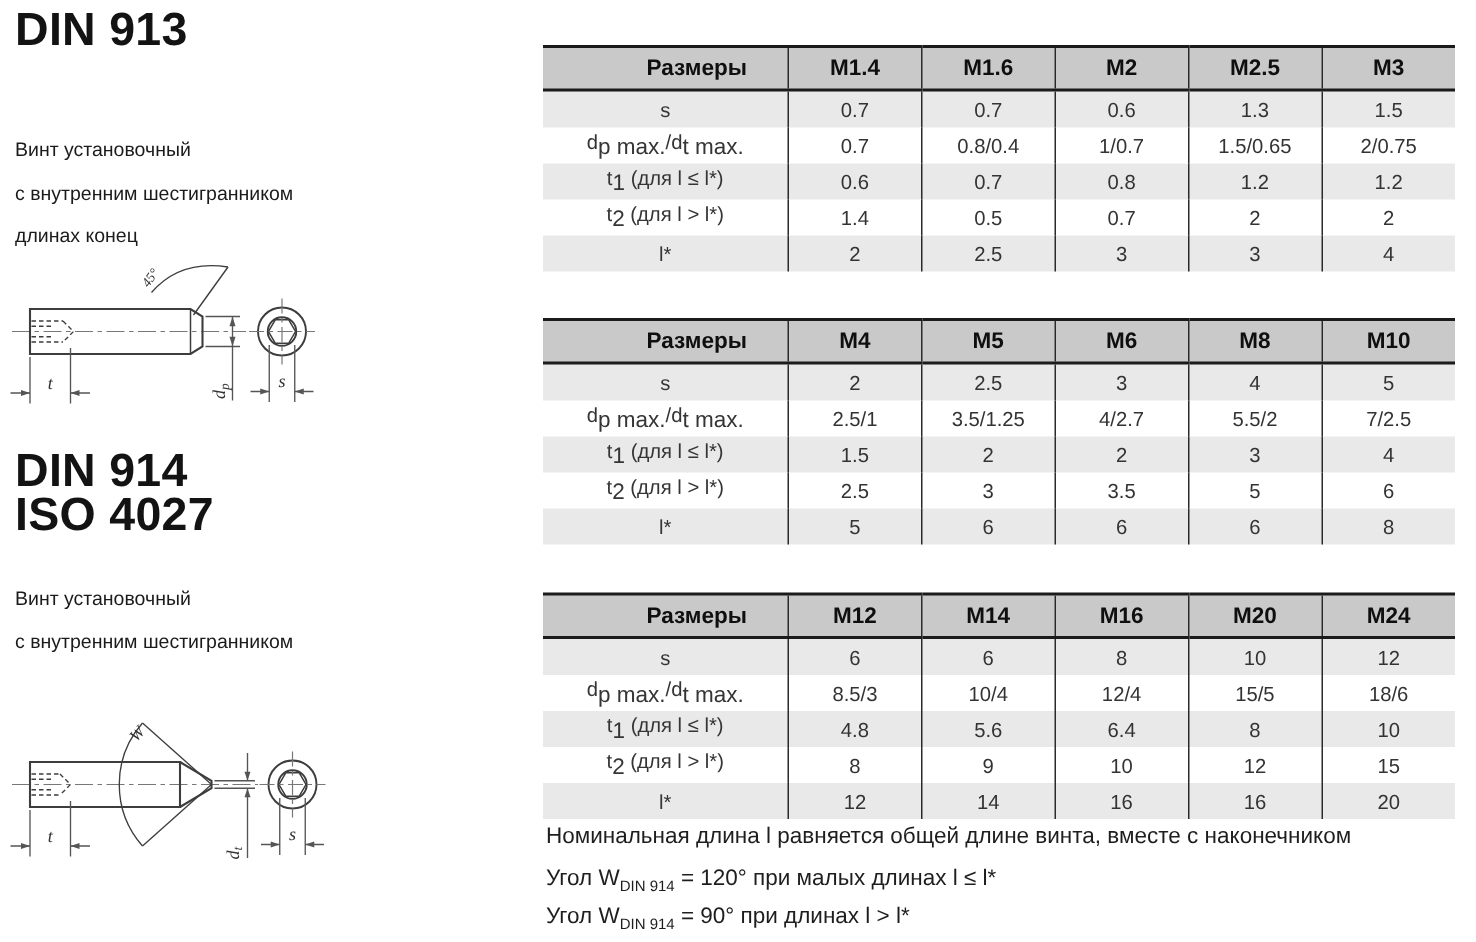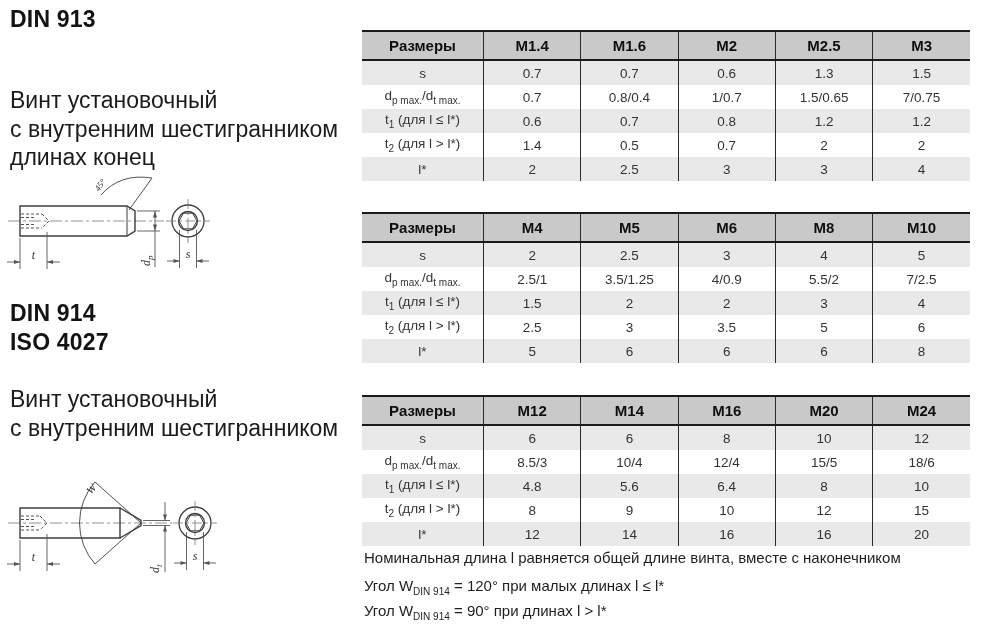--- a/index.html
+++ b/index.html
@@ -8,7 +8,7 @@
     font-family:"Liberation Sans", sans-serif; overflow:hidden;
   }
   
-  .std-head { position:absolute; left:10px; font-size:23px; font-weight:700;
+  .std-head { position:absolute; left:10px; font-size:31px; font-weight:700;
               color:#131313; line-height:29px; letter-spacing:0.2px; }
   .std-head.h1 { top:5px; }
   .std-head.h2 { top:299px; }

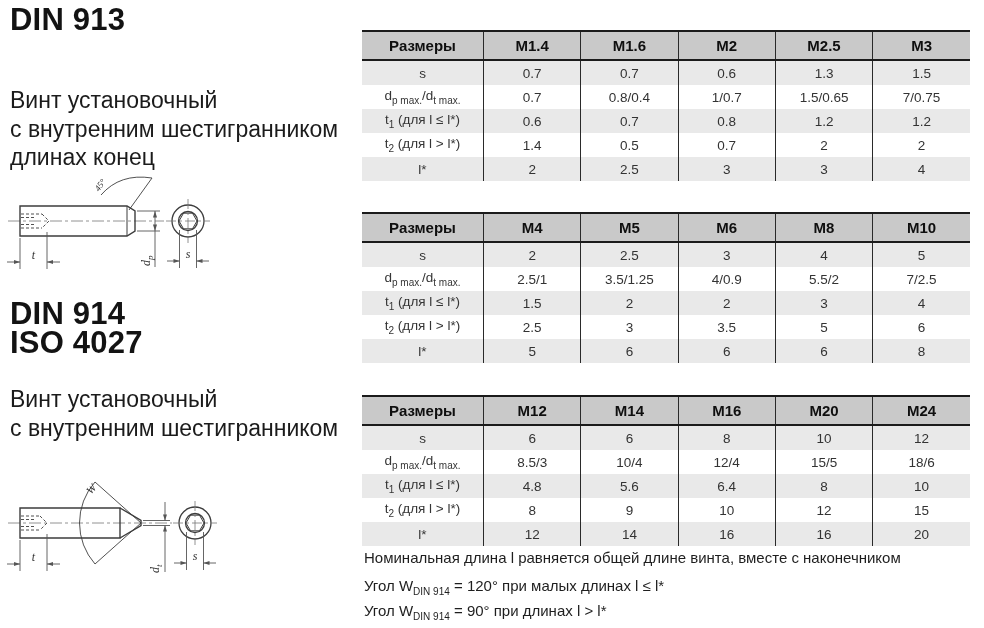--- a/index.html
+++ b/index.html
@@ -31,7 +31,7 @@
     border-top:2px solid #1b1b1b; border-bottom:2px solid #1b1b1b;
     font-size:15px; font-weight:700; color:#0f0f0f; text-align:center;
   }
-  .dim-table th.corner { width:121px; }
+  .dim-table th.corner { width:121px;padding-left:42px; }
   .dim-table td {
     height:24px; padding:0; text-align:center; vertical-align:middle;
     font-size:13.5px; color:#333333;

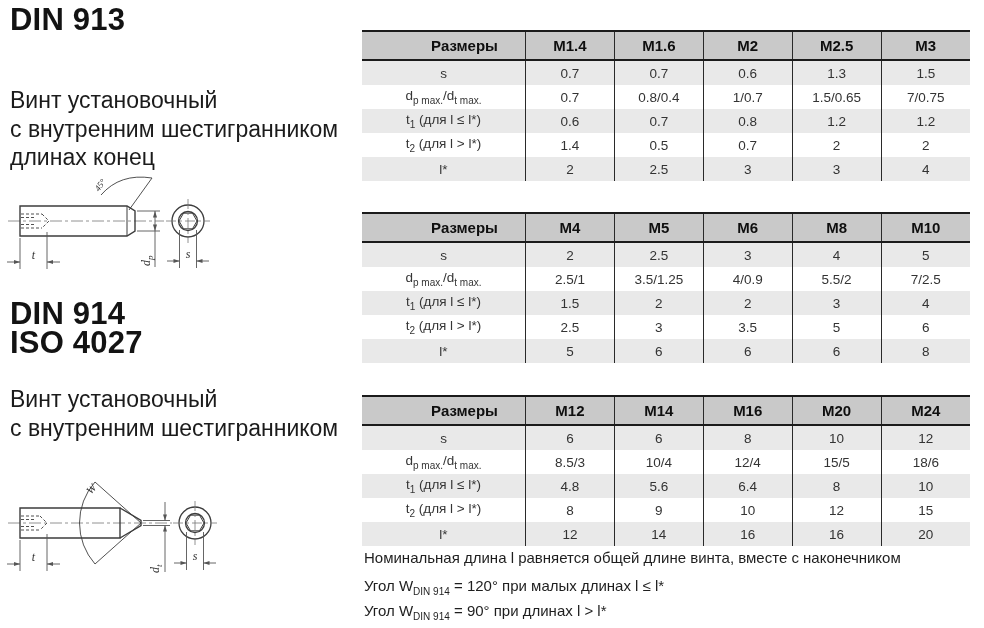--- a/index.html
+++ b/index.html
@@ -12,7 +12,7 @@
               color:#131313; line-height:29px; letter-spacing:0.2px; }
   .std-head.h1 { top:5px; }
   .std-head.h2 { top:299px; }
-  .desc { position:absolute; left:10px; font-size:23px; line-height:28.5px; color:#1b1b1b; }
+  .desc { position:absolute; left:10px; font-size:13px; line-height:28.5px; color:#1b1b1b; }
   .desc.d1 { top:86px; }
   .desc.d2 { top:385px; }
   .drawing { position:absolute; left:2px; }

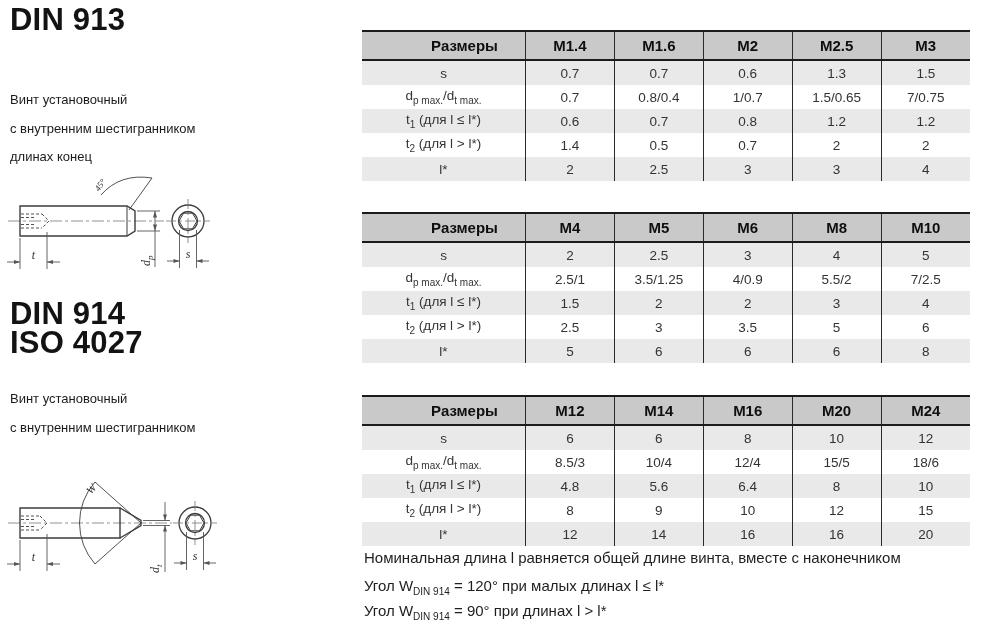--- a/index.html
+++ b/index.html
@@ -38,7 +38,7 @@
   }
   .dim-table tbody tr:nth-child(odd) { background:#e9e9e9; }
   .dim-table th + th, .dim-table td + td { border-left:1px solid #2a2a2a; }
-  .dim-table sub { font-size:10px; }
+  .dim-table sub { font-size:15px; }
   .dim-table td.rowlabel { color:#353535; }
 
   

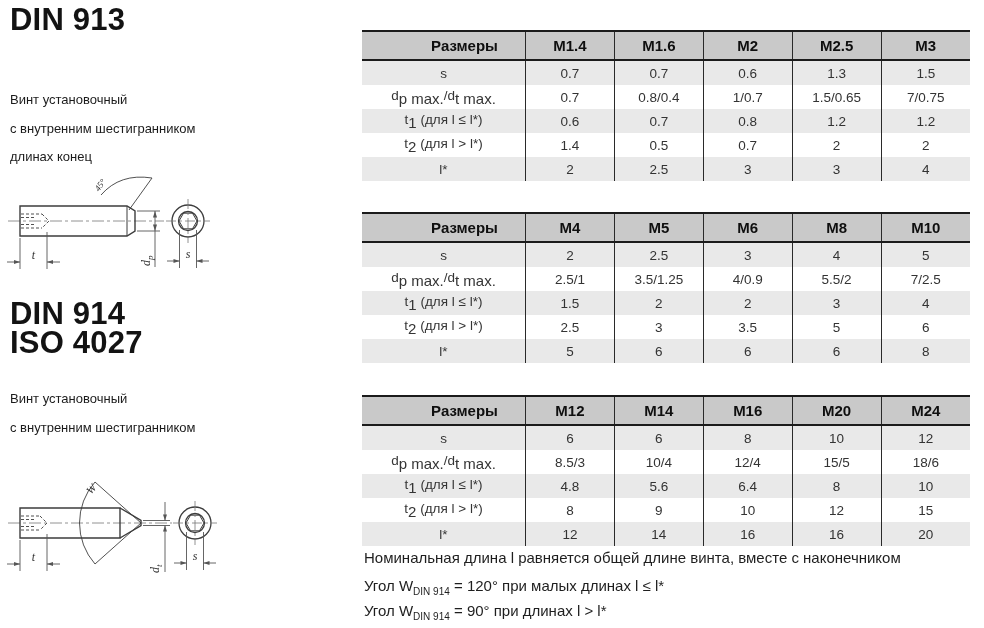--- a/index.html
+++ b/index.html
@@ -223,7 +223,7 @@
         <td>0.8/0.4</td>
         <td>1/0.7</td>
         <td>1.5/0.65</td>
-        <td>7/0.75</td>
+        <td>2/0.75</td>
       </tr>
       <tr>
         <td class="rowlabel"><span>t</span><sub>1</sub><span> (для l ≤ l*)</span></td>

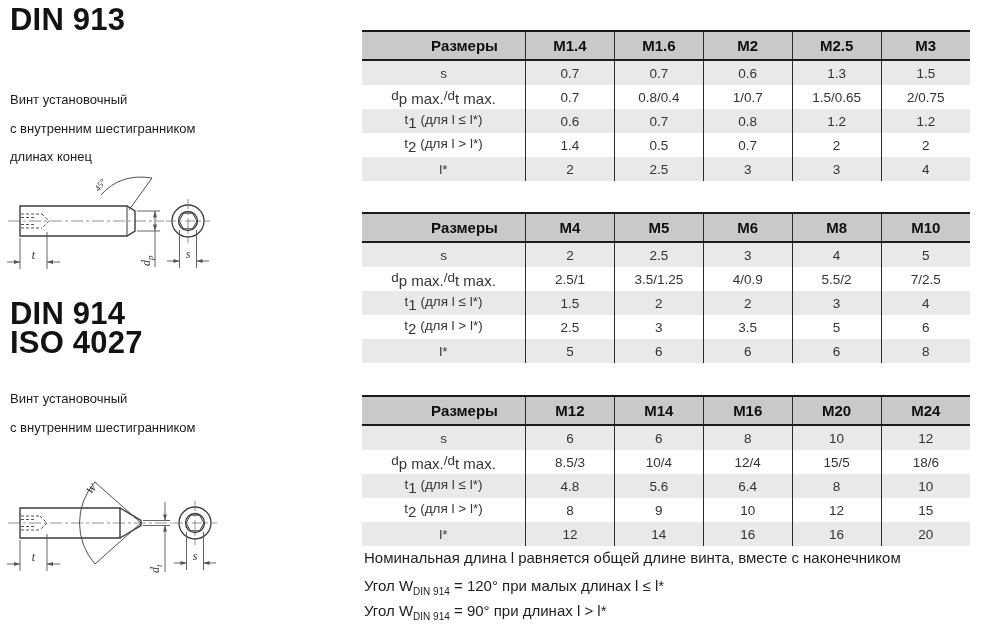--- a/index.html
+++ b/index.html
@@ -275,7 +275,7 @@
         <td class="rowlabel"><span>d</span><sub>p max.</sub><span>/</span><span>d</span><sub>t max.</sub></td>
         <td>2.5/1</td>
         <td>3.5/1.25</td>
-        <td>4/0.9</td>
+        <td>4/2.7</td>
         <td>5.5/2</td>
         <td>7/2.5</td>
       </tr>

